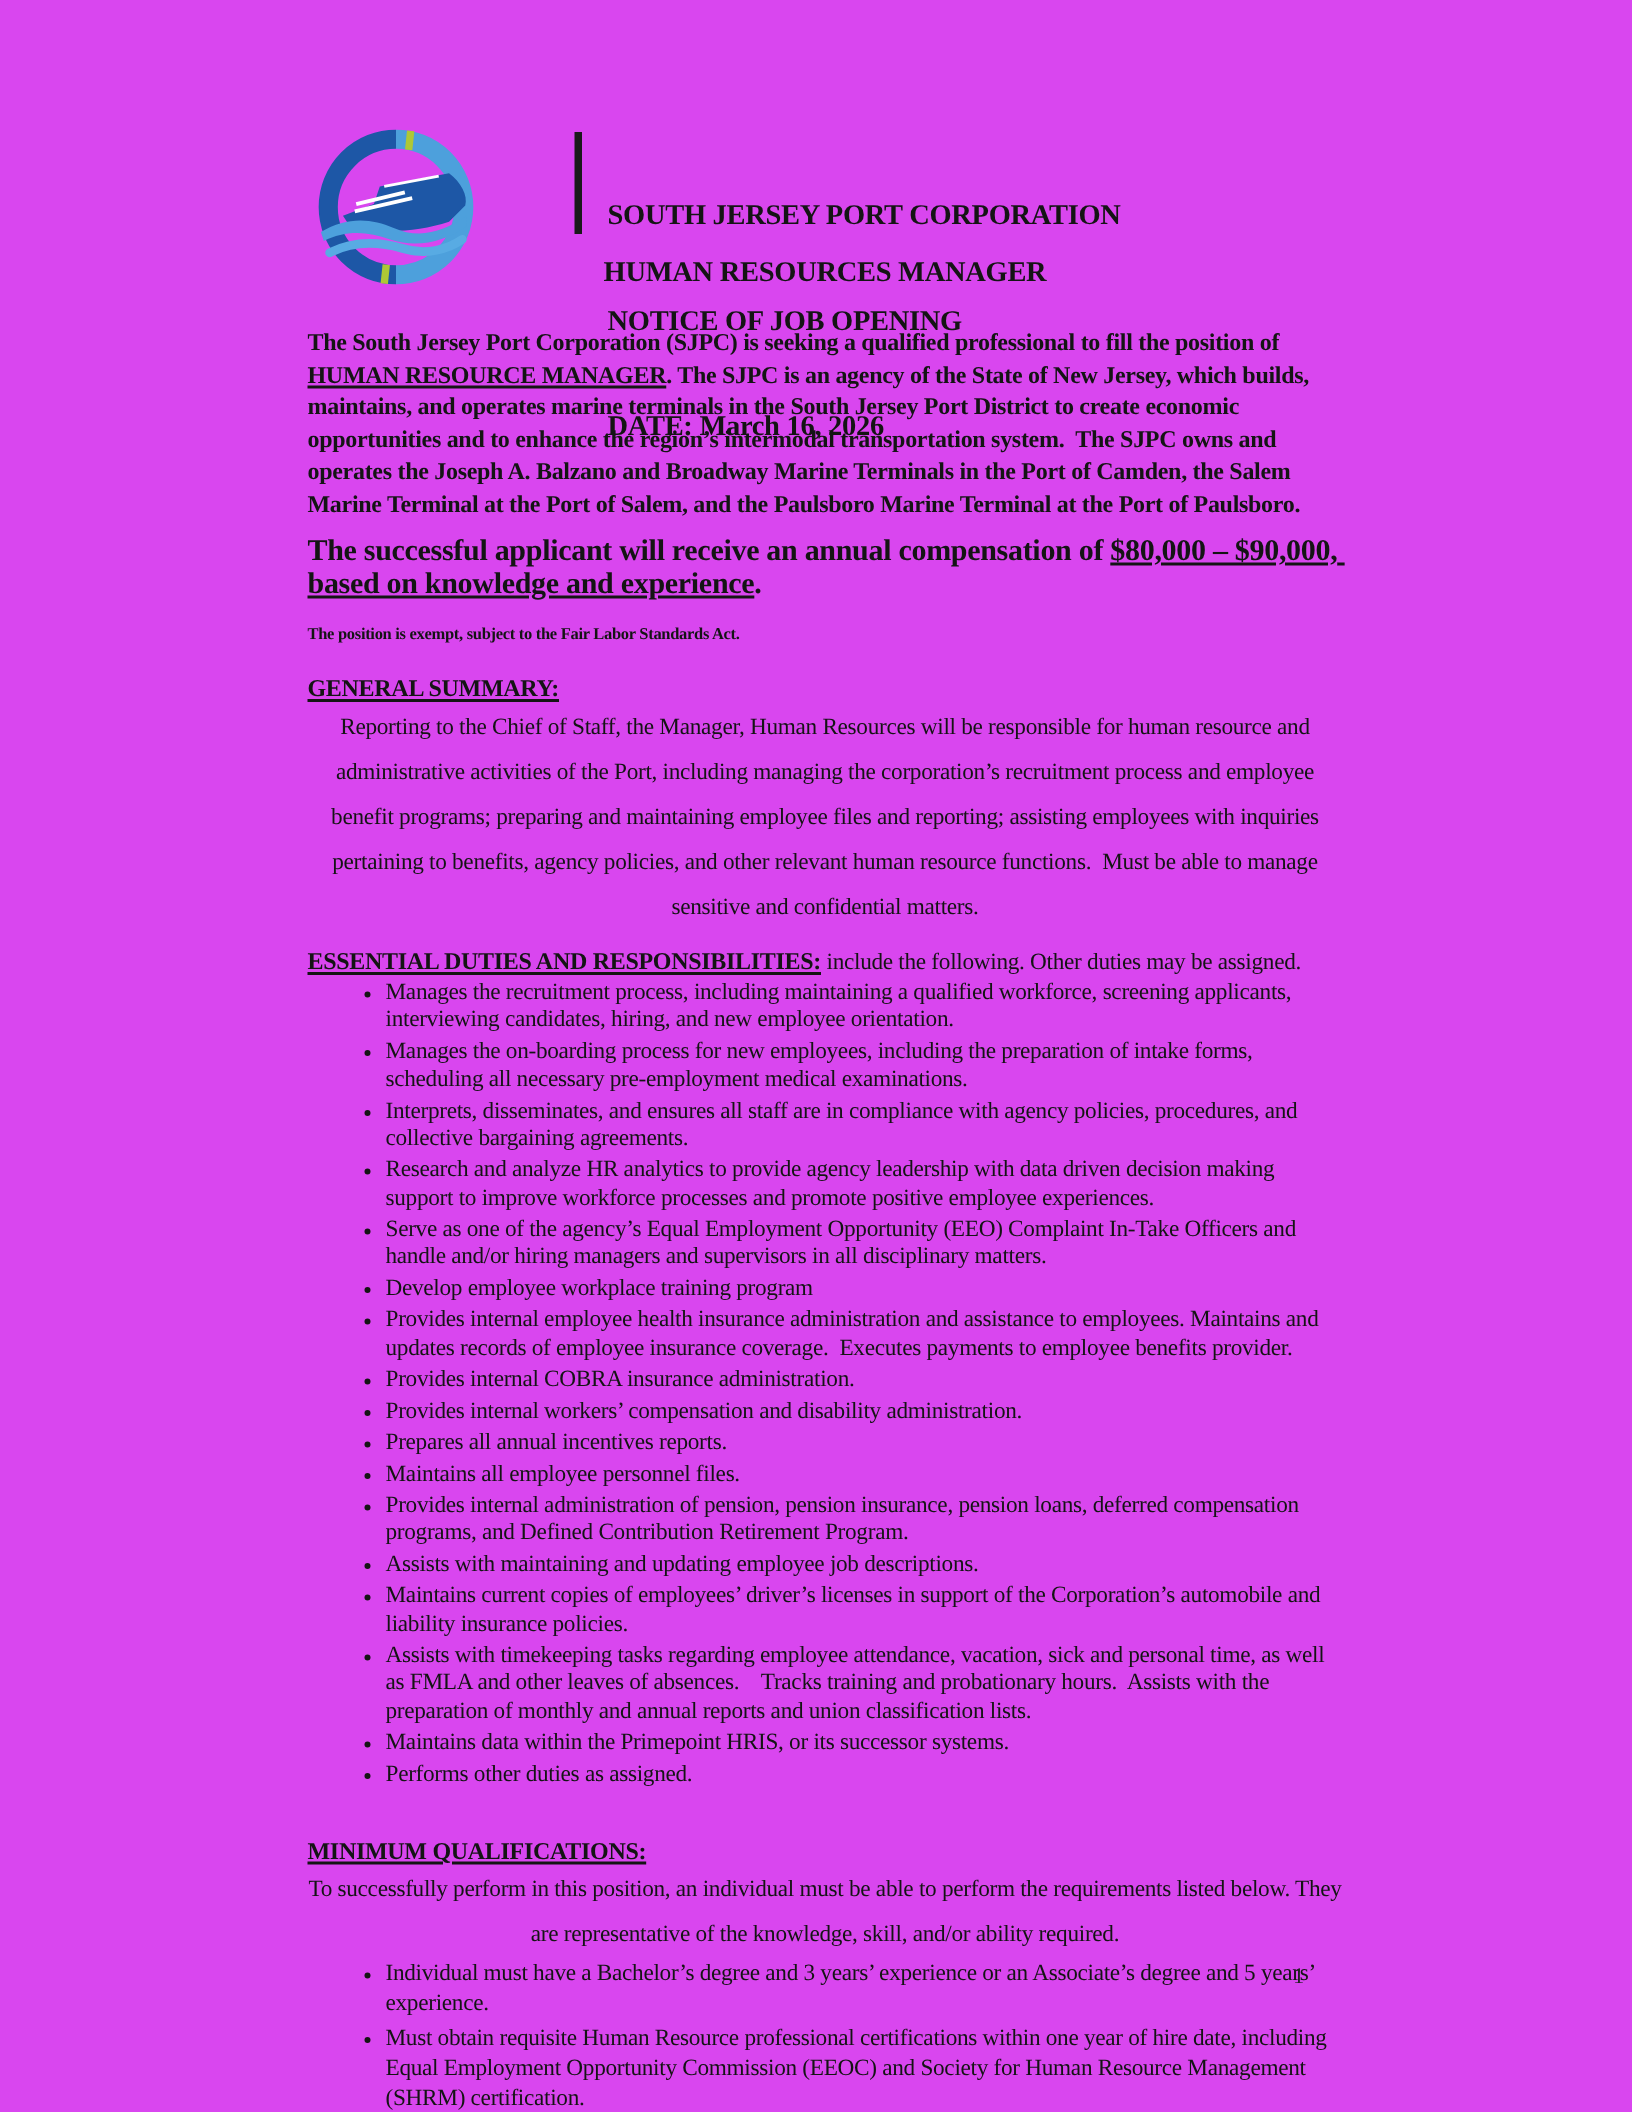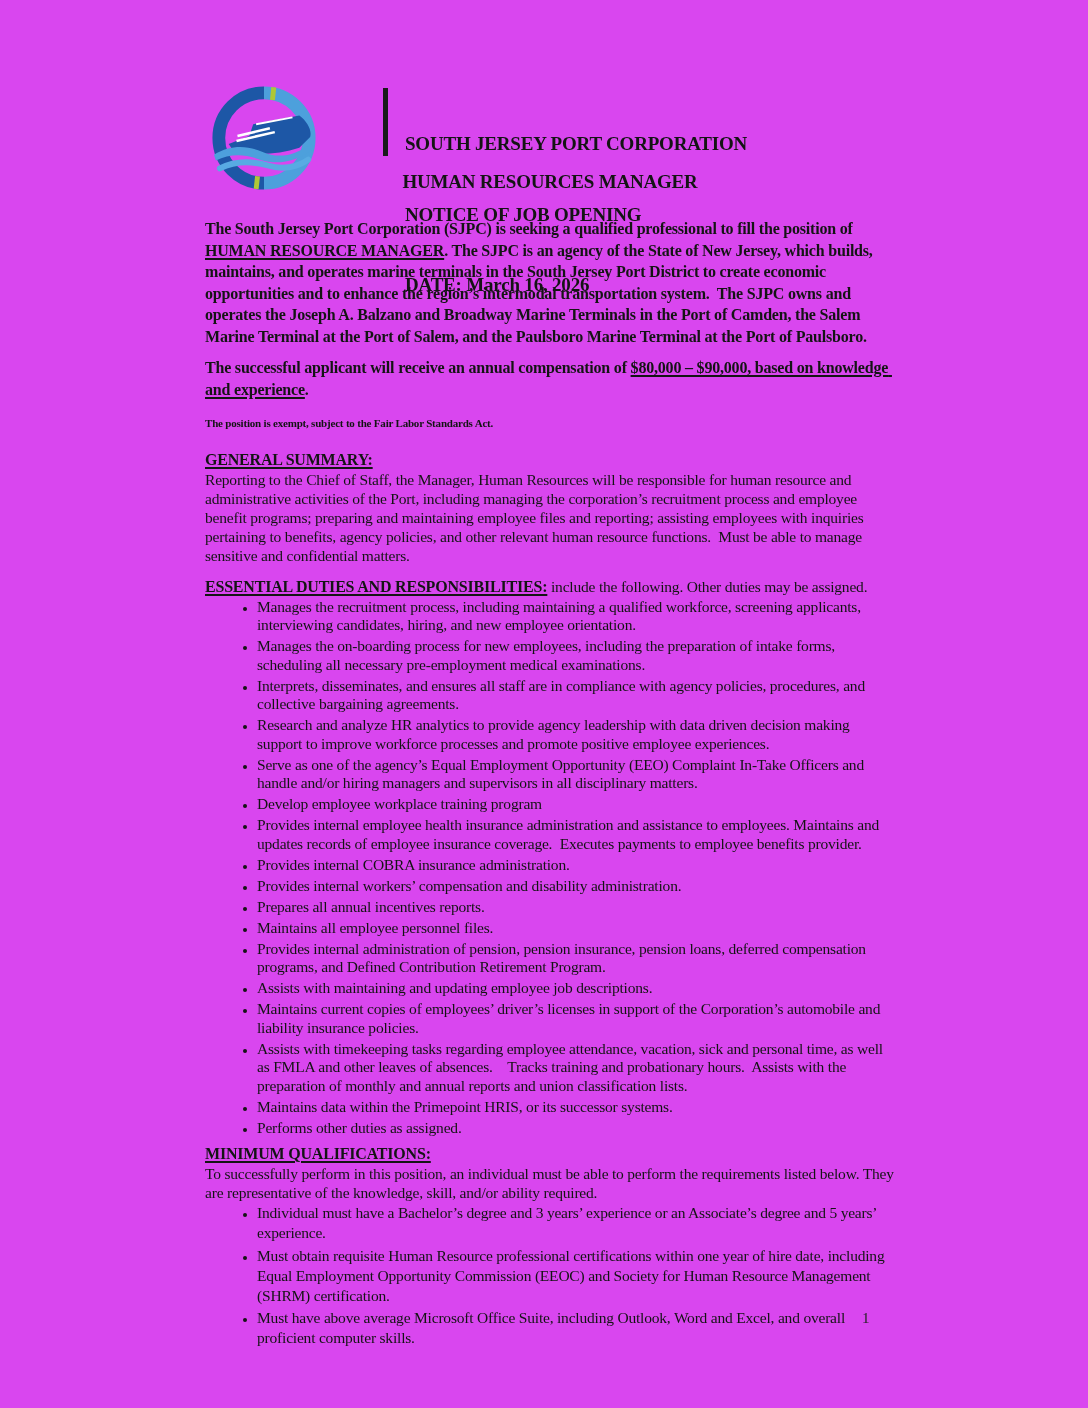--- a/index.html
+++ b/index.html
@@ -69,7 +69,7 @@
   .b { font-weight: bold; }
   .u { text-decoration: underline; text-decoration-thickness: 1.5px; text-underline-offset: 2px; }
   .intro-para   { margin-top: 26px; font-size: 16px;   line-height: 21.5px; }
-  .comp-para    { margin-top: 10px; font-size: 16px;   line-height: 21.5px; }
+  .comp-para    { margin-top: 10px; font-size: 20px;   line-height: 21.5px; }
   .exempt-para  { margin-top: 13px; font-size: 11px;   line-height: 21.5px; }
   .section-head {
     margin: 0;

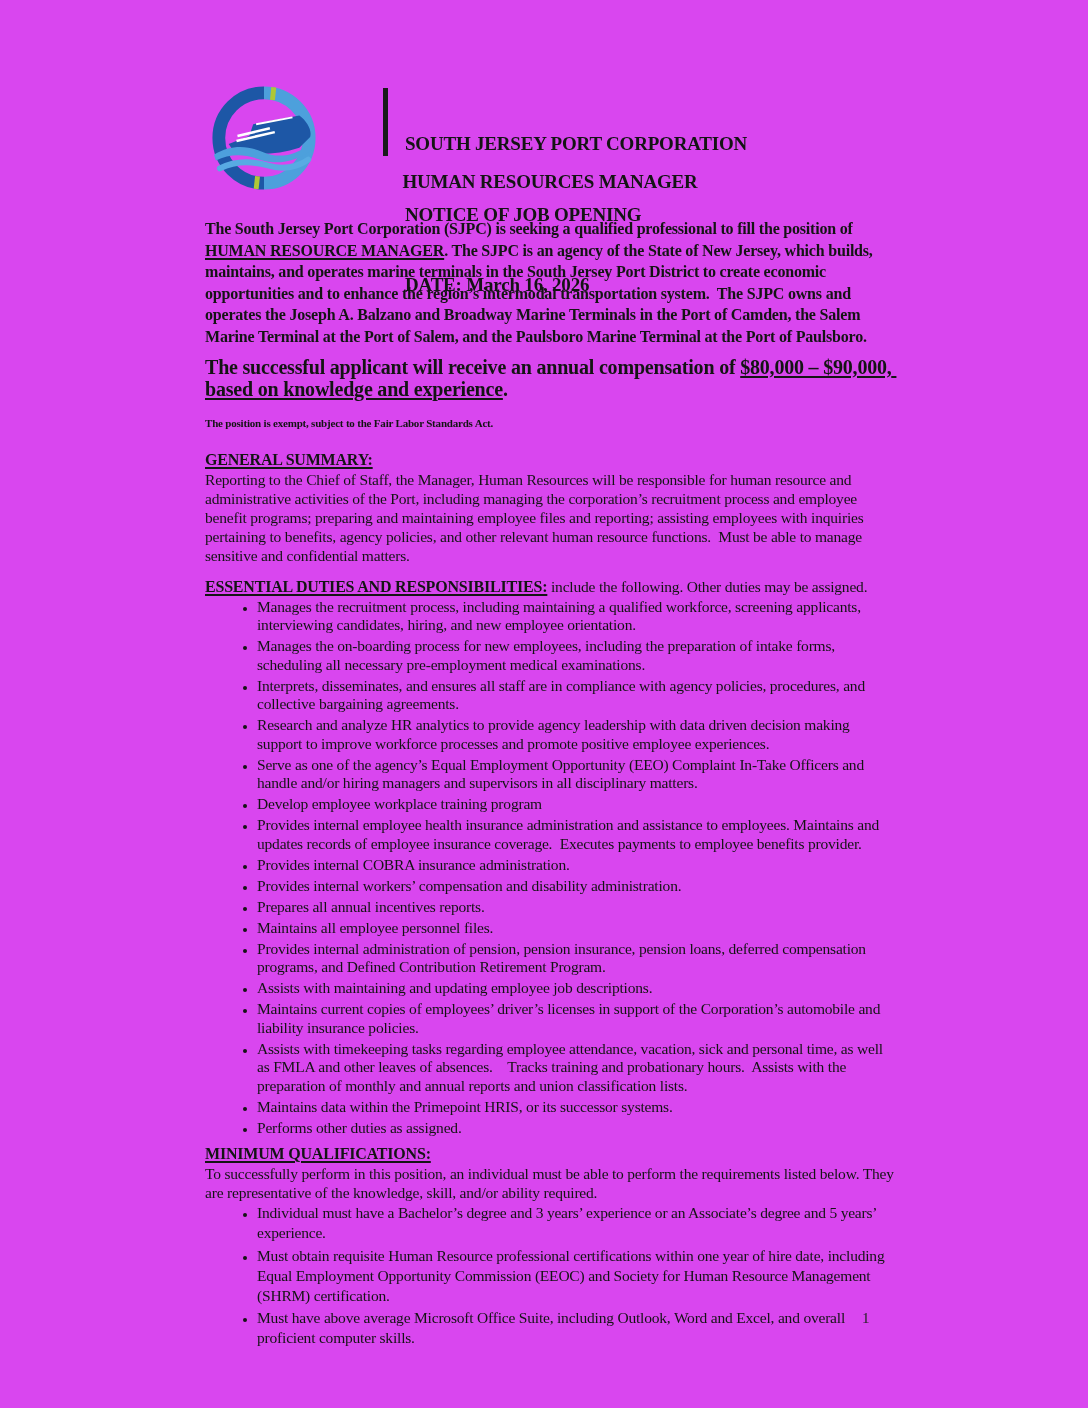--- a/index.html
+++ b/index.html
@@ -83,7 +83,7 @@
   .gs-head { margin-top: 14px; }
   .ed-head { margin-top: 11px; }
   .mq-head { margin-top: 6px; }
-  .section-body { font-size: 15.5px; line-height: 19px; }
+  .section-body { font-size: 15.5px; line-height: 30px; text-align: center; }
   
   ul.bullets {
     margin: 1px 0 0 0;

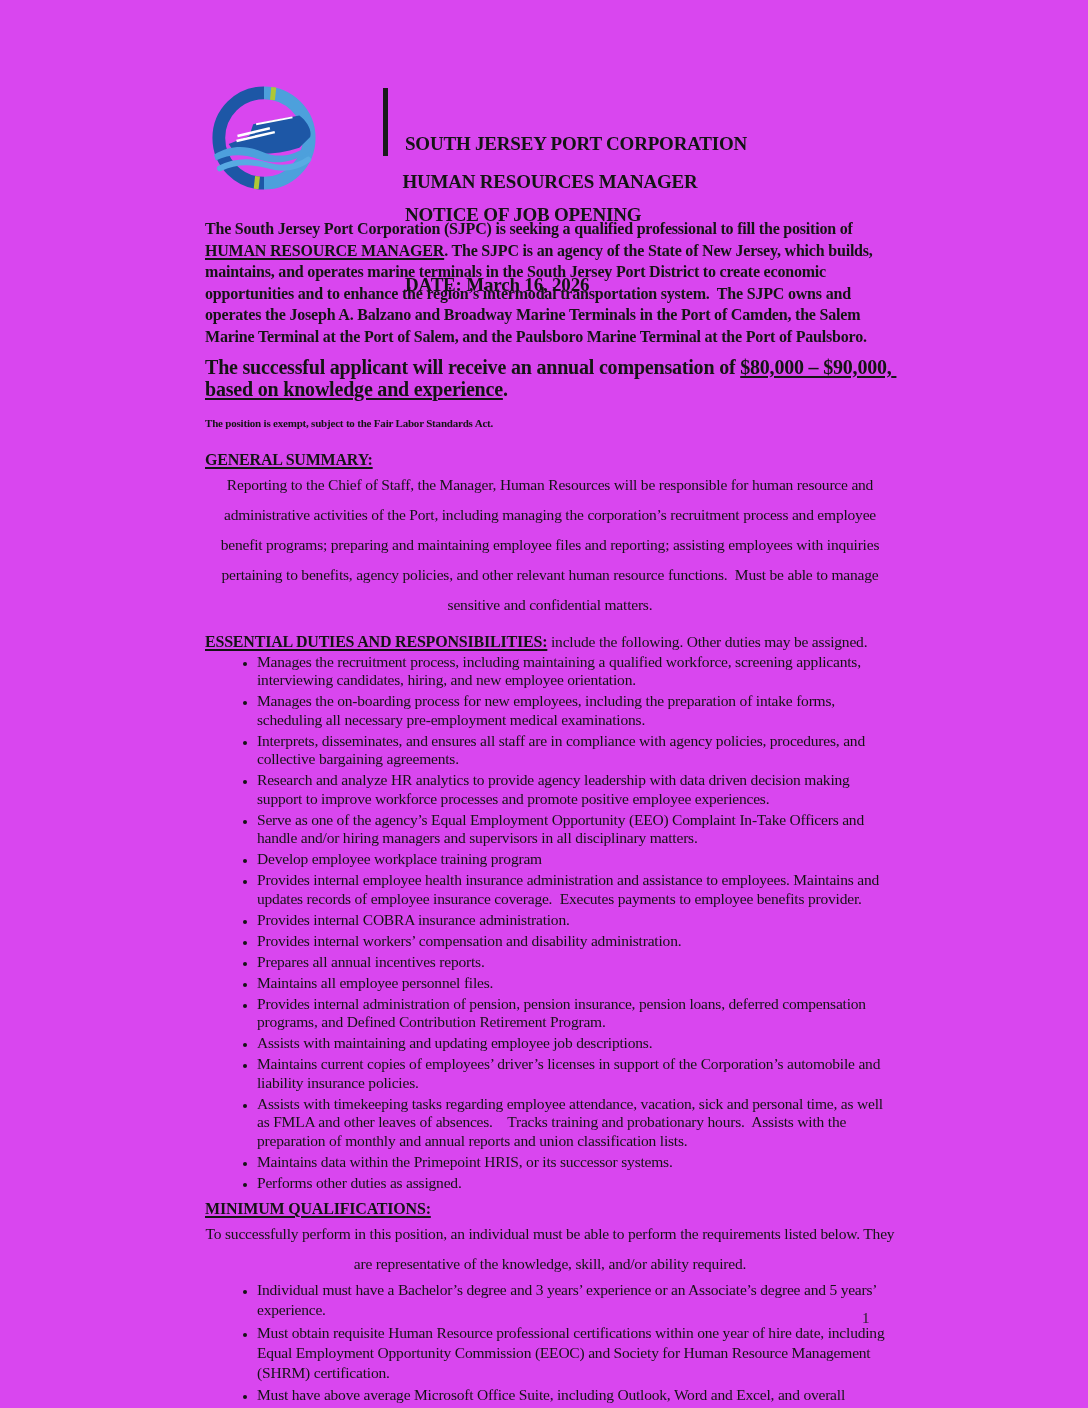--- a/index.html
+++ b/index.html
@@ -82,7 +82,7 @@
   .section-head .head-suffix { font-weight: normal; font-size: 15.5px; }
   .gs-head { margin-top: 14px; }
   .ed-head { margin-top: 11px; }
-  .mq-head { margin-top: 6px; }
+  .mq-head { margin-top: 32px; }
   .section-body { font-size: 15.5px; line-height: 30px; text-align: center; }
   
   ul.bullets {

